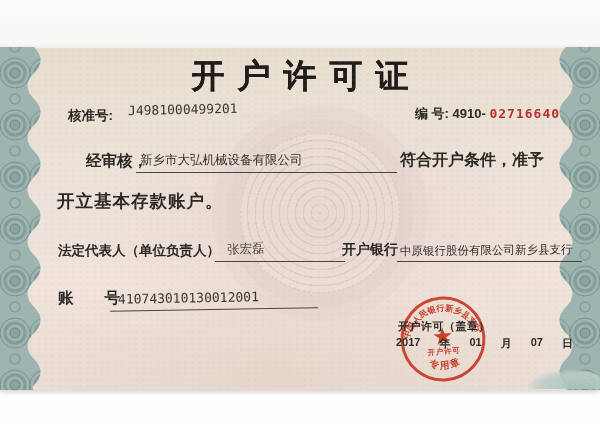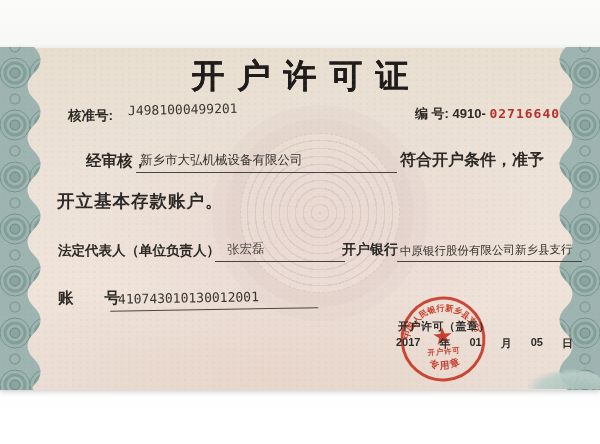--- a/index.html
+++ b/index.html
@@ -151,7 +151,7 @@
       <span>年</span>
       <span>01</span>
       <span>月</span>
-      <span>05</span>
+      <span>07</span>
       <span>日</span>
     </div>
 

